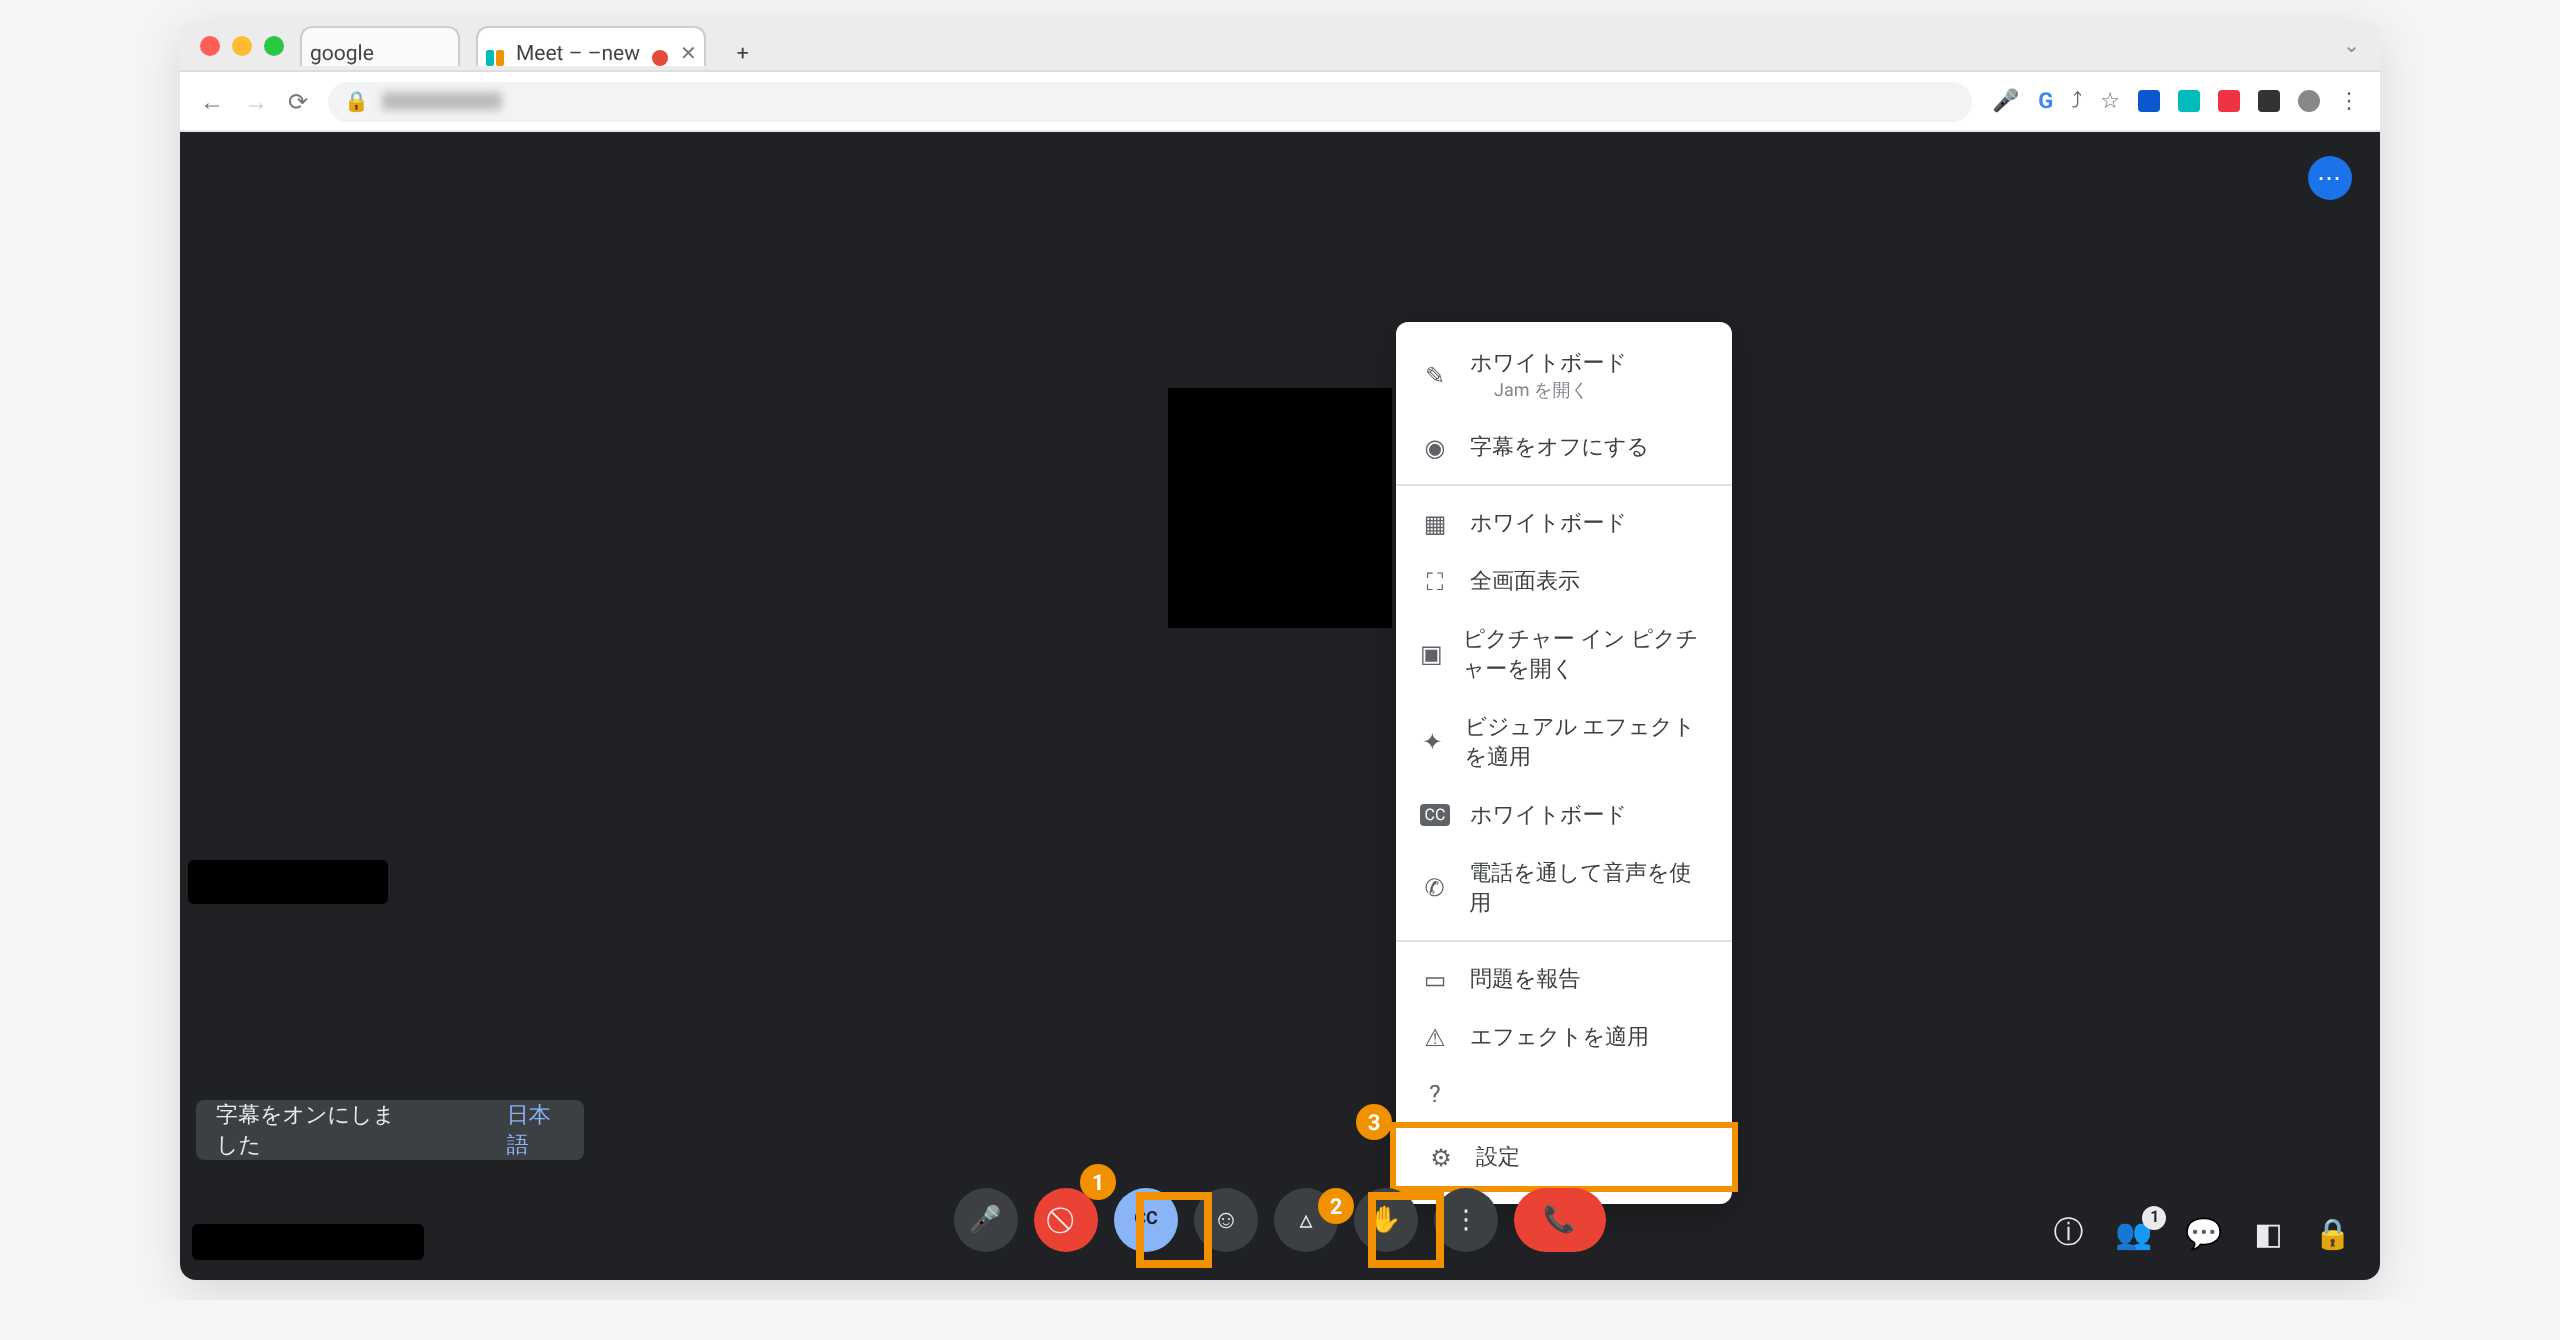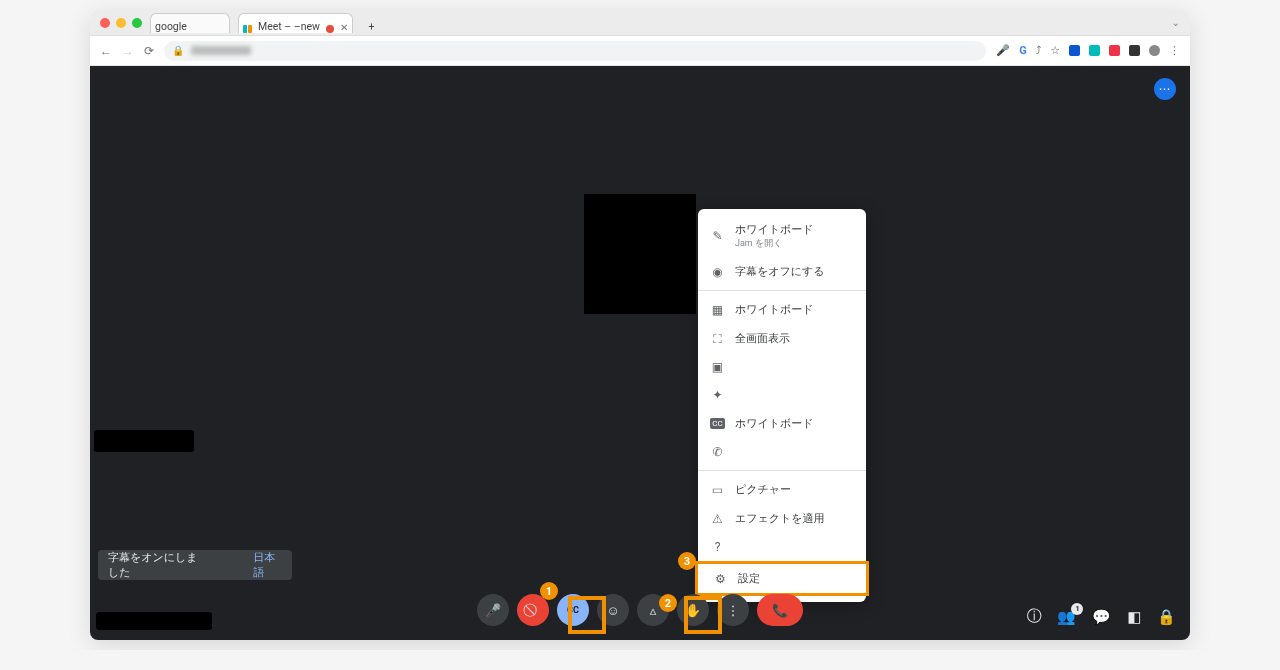--- a/index.html
+++ b/index.html
@@ -128,7 +128,7 @@
     cursor:default;
   }
   .mitem .mi{width:15px; text-align:center; color:#5f6368; font-size:12px;}
-  .mitem .sub{font-size:9px; color:#80868b; display:block;}
+  .mitem .sub{font-size:9px; color:#80868b; display:block;margin-left:12px;}
   .msep{height:1px; background:#e0e0e0; margin:4px 0;}
   .mitem.settings{
     border:3px solid #f29100; margin:0 -3px; padding:7px 15px;

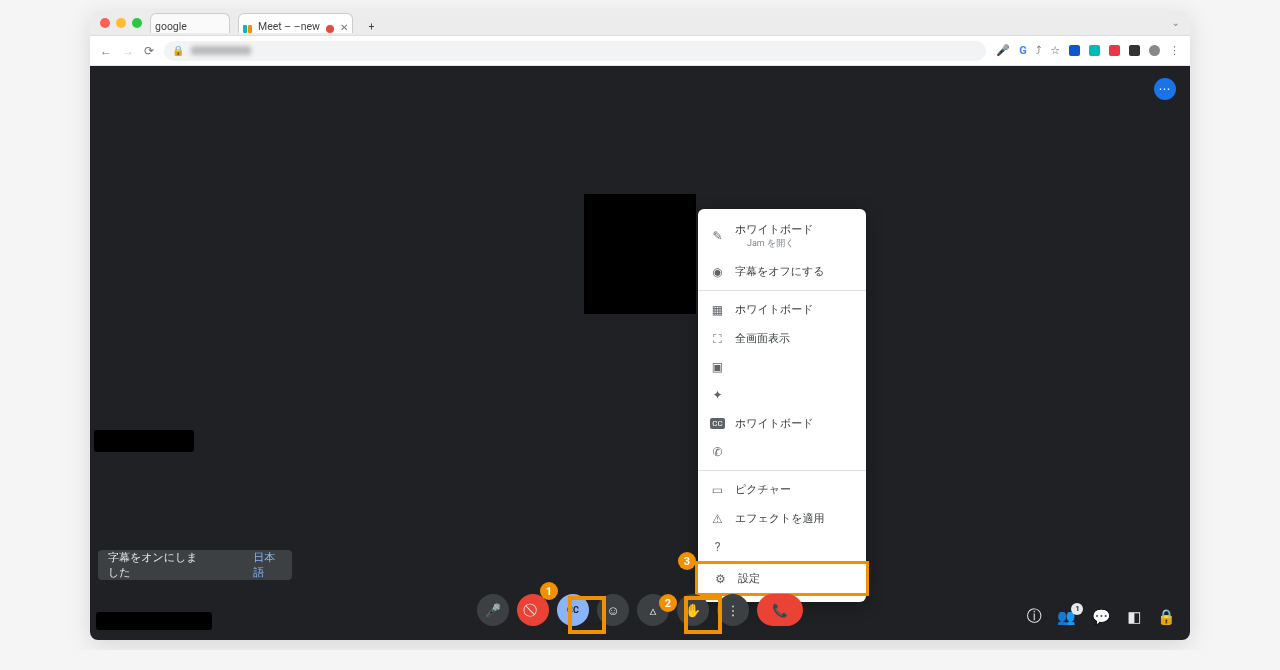--- a/index.html
+++ b/index.html
@@ -232,6 +232,7 @@
       </div>
       <div class="mitem">
         <span class="mi">▣</span>
+        <span>ピクチャー イン ピクチャーを開く</span>
       </div>
       <div class="mitem">
         <span class="mi">✦</span>

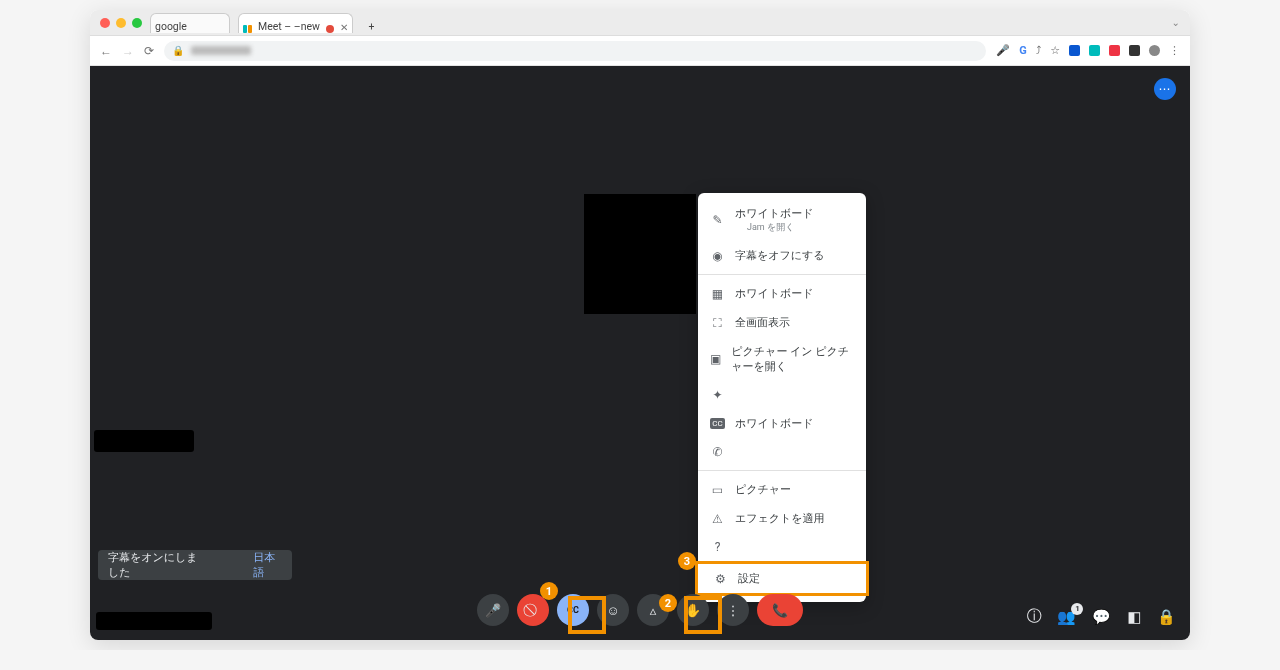--- a/index.html
+++ b/index.html
@@ -236,6 +236,7 @@
       </div>
       <div class="mitem">
         <span class="mi">✦</span>
+        <span>ビジュアル エフェクトを適用</span>
       </div>
       <div class="mitem">
         <span class="mi" style="font-size:8px;background:#5f6368;color:#fff;border-radius:2px;padding:1px 2px;">CC</span>

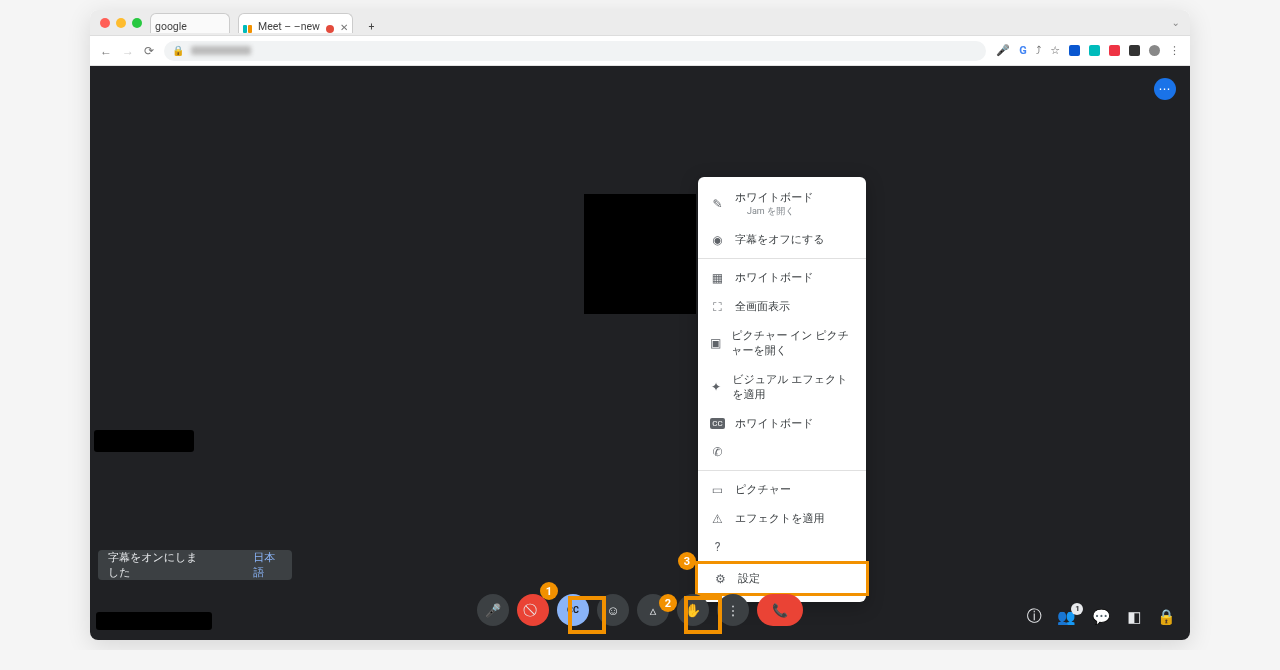--- a/index.html
+++ b/index.html
@@ -244,6 +244,7 @@
       </div>
       <div class="mitem">
         <span class="mi">✆</span>
+        <span>電話を通して音声を使用</span>
       </div>
       <div class="msep"></div>
       <div class="mitem">

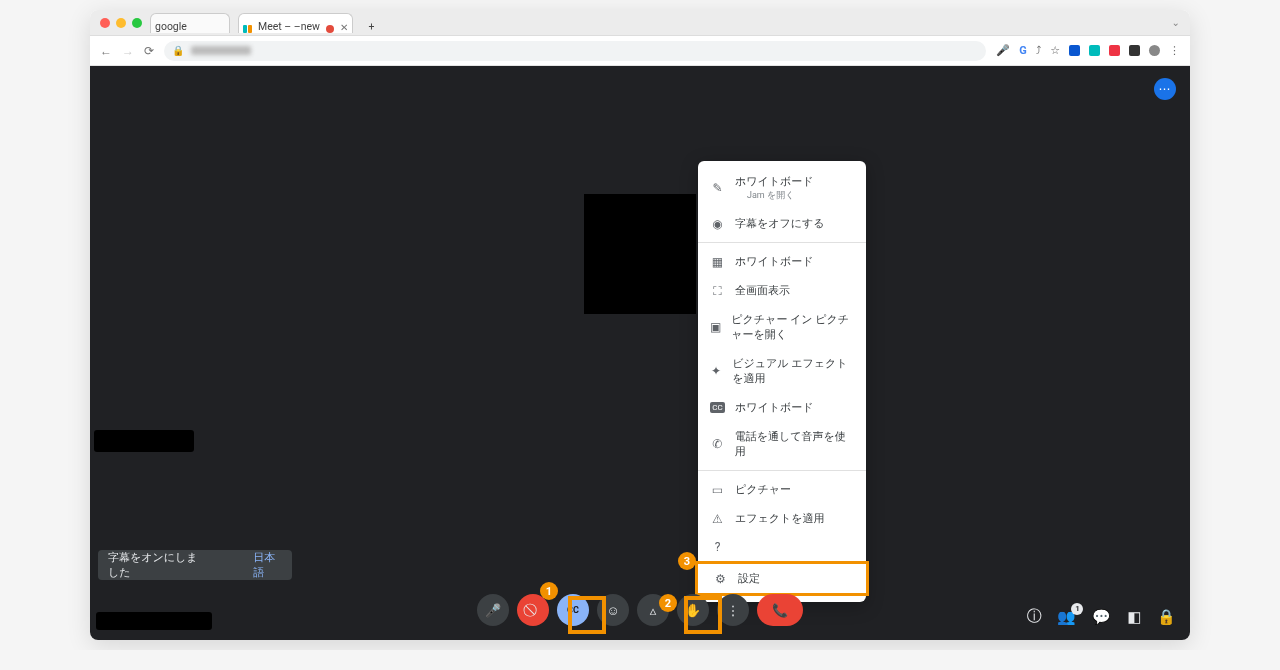--- a/index.html
+++ b/index.html
@@ -249,7 +249,7 @@
       <div class="msep"></div>
       <div class="mitem">
         <span class="mi">▭</span>
-        <span>ピクチャー</span>
+        <span>問題を報告</span>
       </div>
       <div class="mitem">
         <span class="mi">⚠</span>

